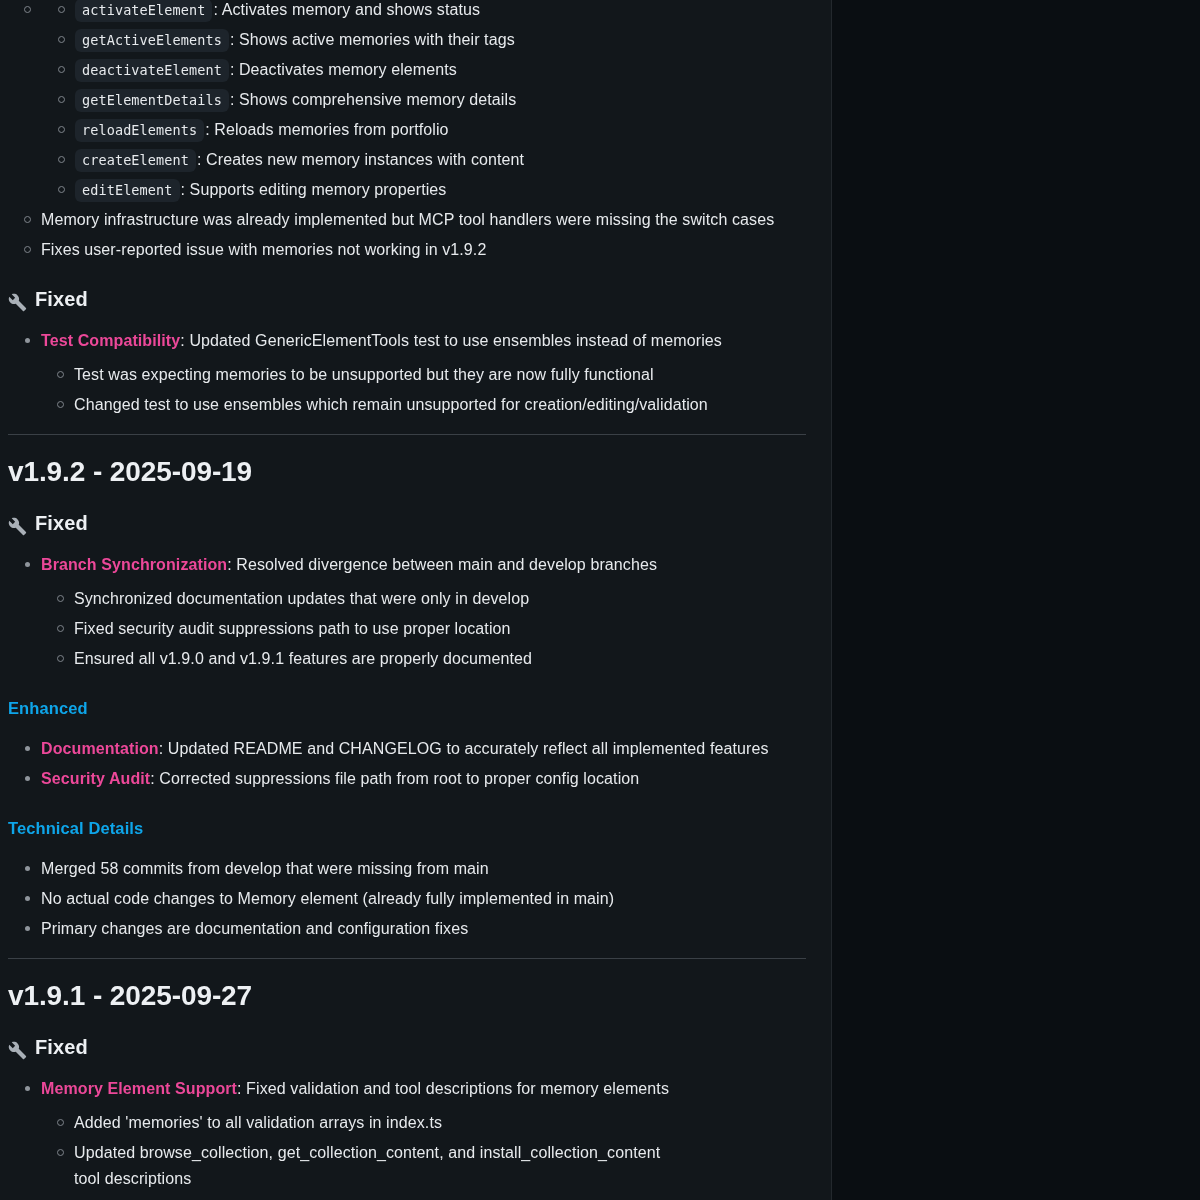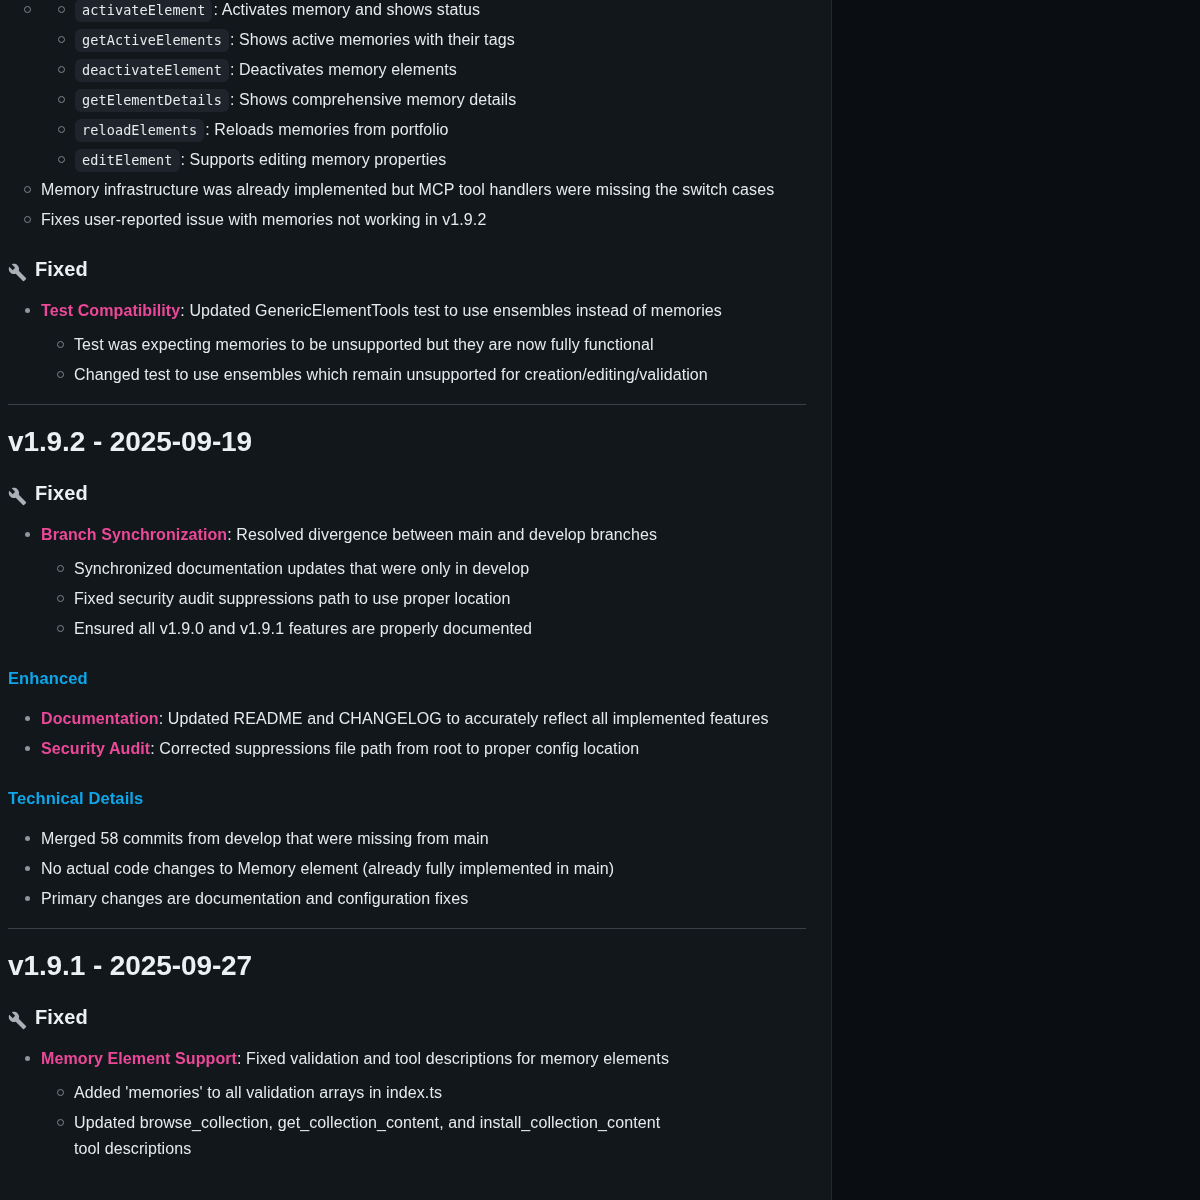--- a/index.html
+++ b/index.html
@@ -85,6 +85,7 @@
             <li><code>deactivateElement</code><span>: Deactivates memory elements</span></li>
             <li><code>getElementDetails</code><span>: Shows comprehensive memory details</span></li>
             <li><code>reloadElements</code><span>: Reloads memories from portfolio</span></li>
+            <li><code>createElement</code><span>: Creates new memory instances with content</span></li>
             <li><code>editElement</code><span>: Supports editing memory properties</span></li>
           </ul>
         </li>

